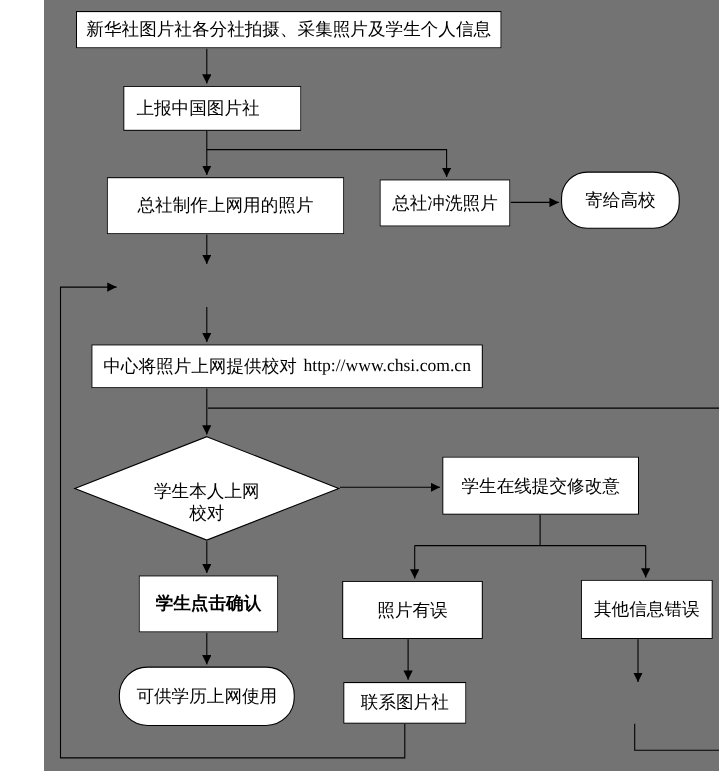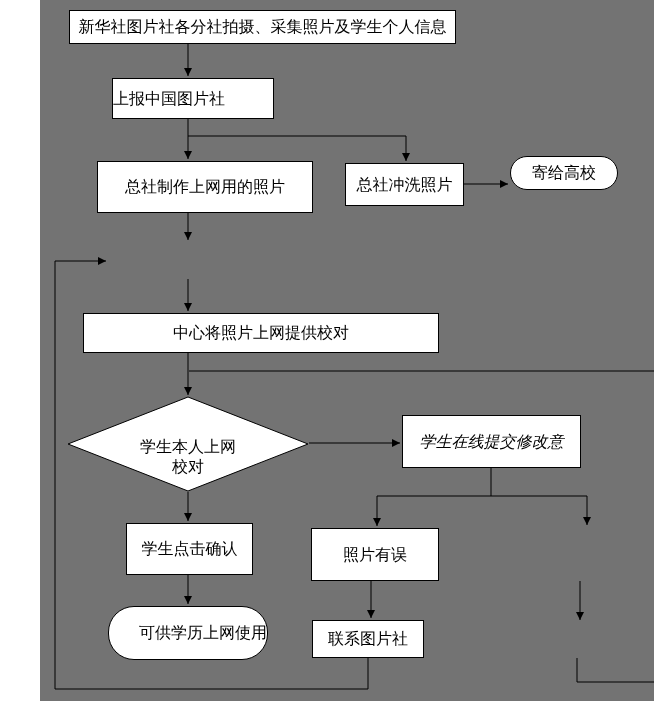--- a/index.html
+++ b/index.html
@@ -27,7 +27,7 @@
     z-index:1;
     white-space:nowrap;
   }
-  .node.left-text{justify-content:flex-start;}
+  .node.left-text{justify-content:flex-start;padding-left:11px;}
   .stadium{border-radius:26px;}
   .diamond-label{
     position:absolute;

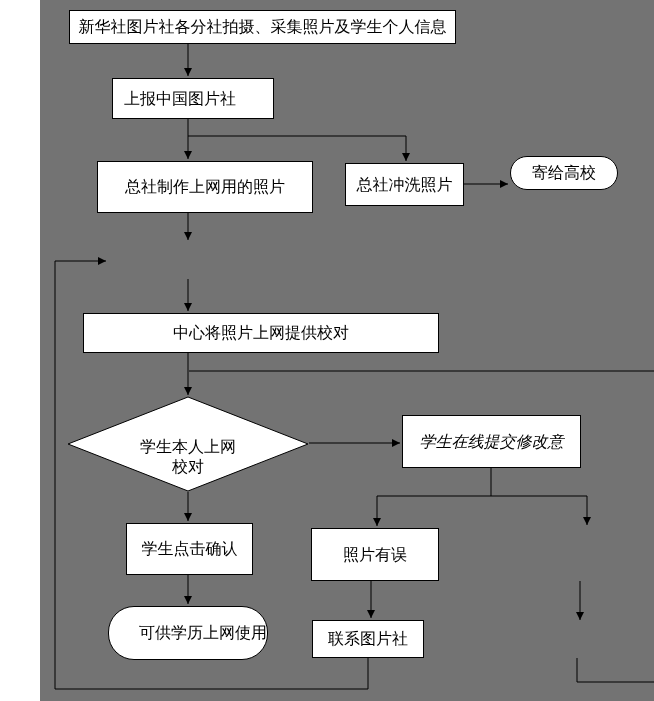--- a/index.html
+++ b/index.html
@@ -49,7 +49,7 @@
   #n-report       {left:72px;  top:78px;  width:162px; height:41px;}
   #n-make-photos  {left:57px;  top:161px; width:216px; height:52px;}
   #n-develop      {left:305px; top:163px; width:119px; height:43px;}
-  #n-send-univ    {left:470px; top:156px; width:108px; height:34px;border-radius:24px;}
+  #n-send-univ    {left:470px; top:156px; width:108px; height:52px;border-radius:24px;}
   #n-center       {left:68px;  top:242px; width:141px; height:37px;}
   #n-online-proof {left:43px;  top:313px; width:356px; height:40px;}
   #n-diamond-text {left:58px;  top:436px; width:180px; height:42px;}

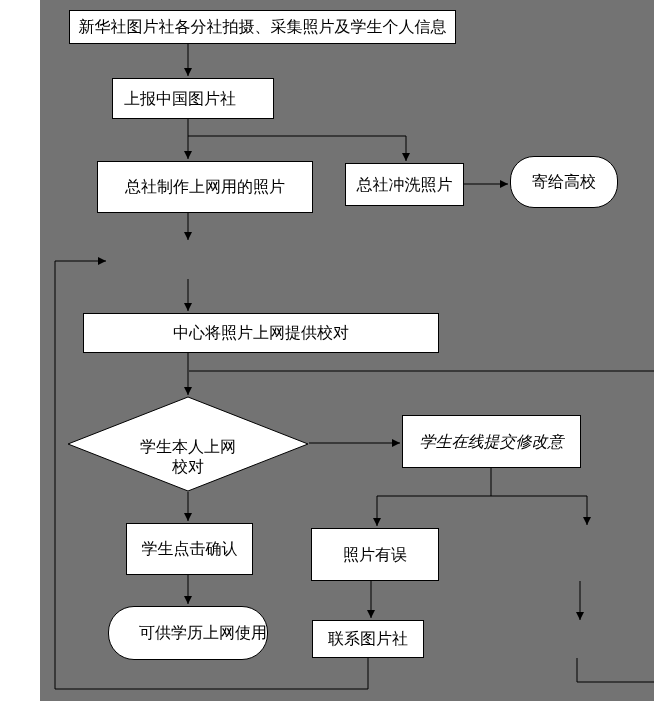--- a/index.html
+++ b/index.html
@@ -133,6 +133,7 @@
 
   <div class="node" id="n-online-proof">
     <span>中心将照片上网提供校对</span>
+    <span class="url">http://www.chsi.com.cn</span>
   </div>
 
   <div class="diamond-label" id="n-diamond-text">

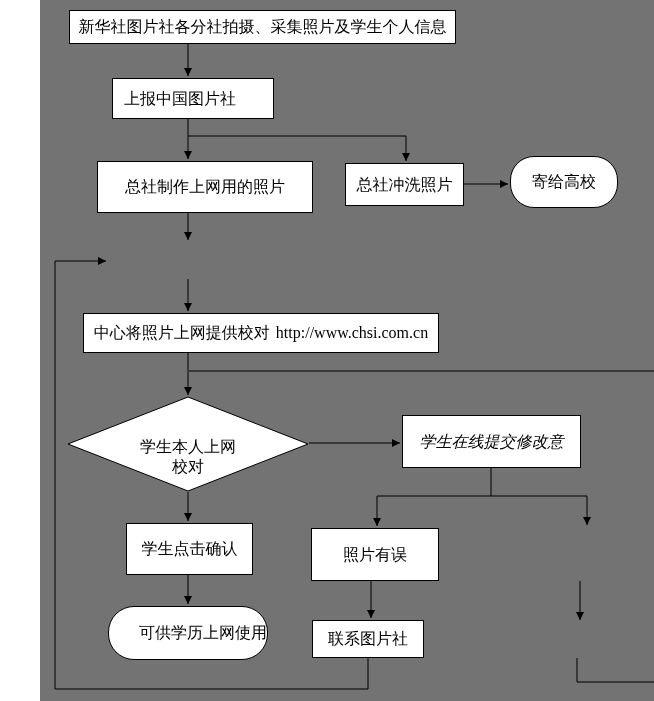--- a/index.html
+++ b/index.html
@@ -53,7 +53,7 @@
   #n-center       {left:68px;  top:242px; width:141px; height:37px;}
   #n-online-proof {left:43px;  top:313px; width:356px; height:40px;}
   #n-diamond-text {left:58px;  top:436px; width:180px; height:42px;}
-  #n-submit       {left:362px; top:415px; width:179px; height:53px;font-style:italic;}
+  #n-submit       {left:362px; top:415px; width:179px; height:53px;}
   #n-confirm      {left:86px;  top:523px; width:127px; height:52px;}
   #n-photo-err    {left:271px; top:528px; width:128px; height:53px;}
   #n-other-err    {left:488px; top:527px; width:120px; height:54px;}

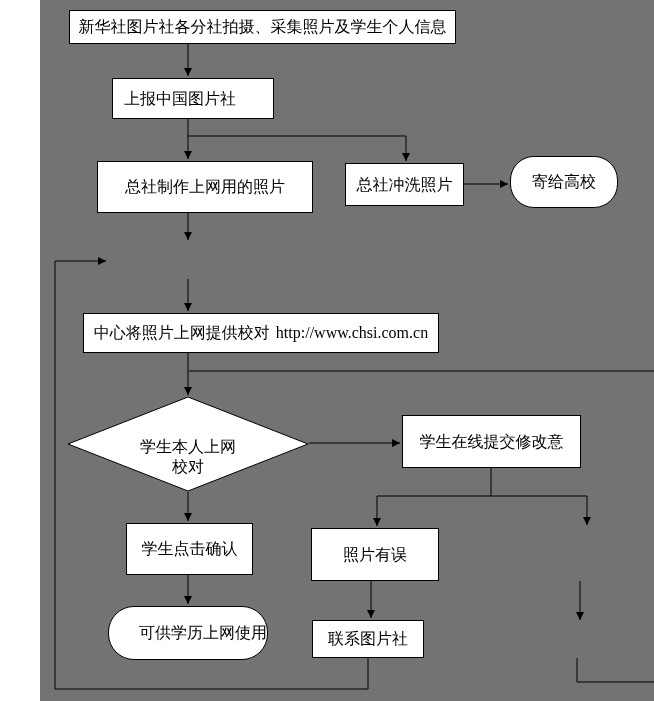--- a/index.html
+++ b/index.html
@@ -54,7 +54,7 @@
   #n-online-proof {left:43px;  top:313px; width:356px; height:40px;}
   #n-diamond-text {left:58px;  top:436px; width:180px; height:42px;}
   #n-submit       {left:362px; top:415px; width:179px; height:53px;}
-  #n-confirm      {left:86px;  top:523px; width:127px; height:52px;}
+  #n-confirm      {left:86px;  top:523px; width:127px; height:52px;font-weight:bold;}
   #n-photo-err    {left:271px; top:528px; width:128px; height:53px;}
   #n-other-err    {left:488px; top:527px; width:120px; height:54px;}
   #n-use          {left:68px;  top:606px; width:160px; height:54px;justify-content:flex-end;}

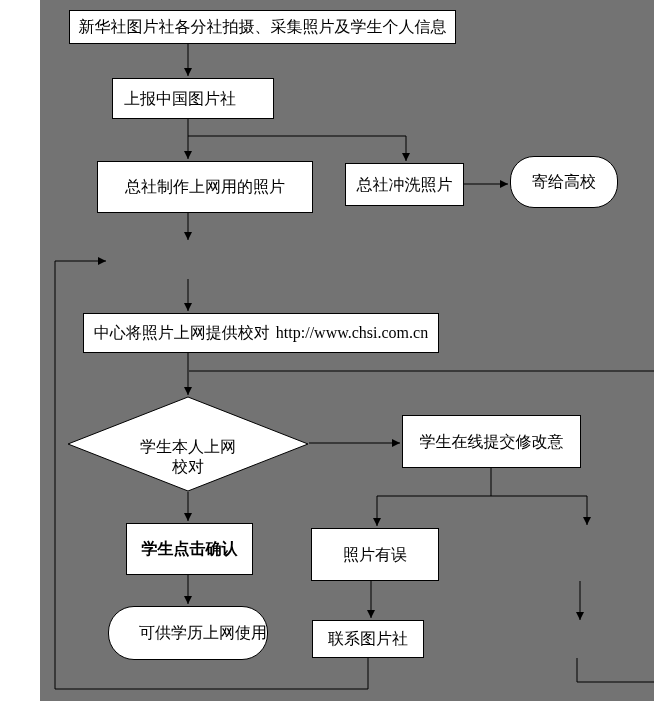--- a/index.html
+++ b/index.html
@@ -153,6 +153,9 @@
     <span>照片有误</span>
   </div>
 
+  <div class="node" id="n-other-err">
+    <span>其他信息错误</span>
+  </div>
 
   <div class="node stadium" id="n-use">
     <span>可供学历上网使用</span>

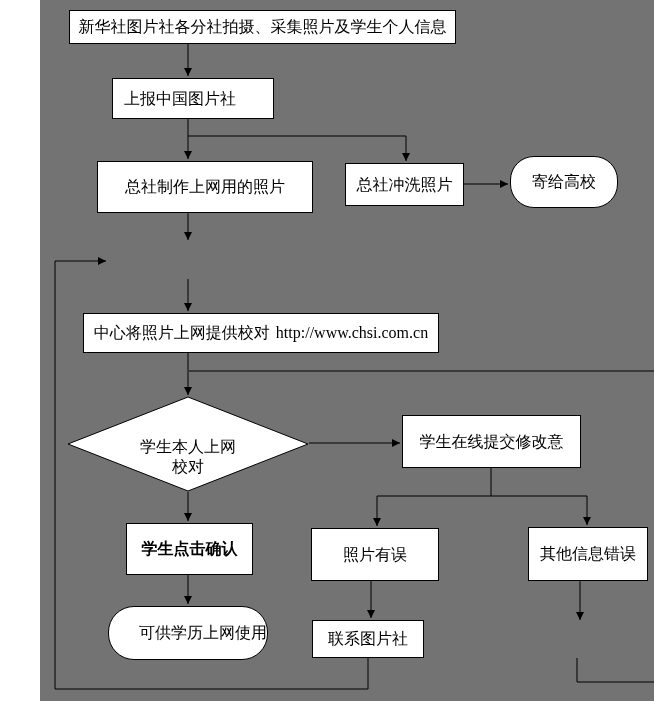--- a/index.html
+++ b/index.html
@@ -57,7 +57,7 @@
   #n-confirm      {left:86px;  top:523px; width:127px; height:52px;font-weight:bold;}
   #n-photo-err    {left:271px; top:528px; width:128px; height:53px;}
   #n-other-err    {left:488px; top:527px; width:120px; height:54px;}
-  #n-use          {left:68px;  top:606px; width:160px; height:54px;justify-content:flex-end;}
+  #n-use          {left:68px;  top:606px; width:160px; height:54px;}
   #n-contact      {left:272px; top:620px; width:112px; height:38px;}
   #n-univ-review  {left:456px; top:622px; width:163px; height:36px;}
 </style>

